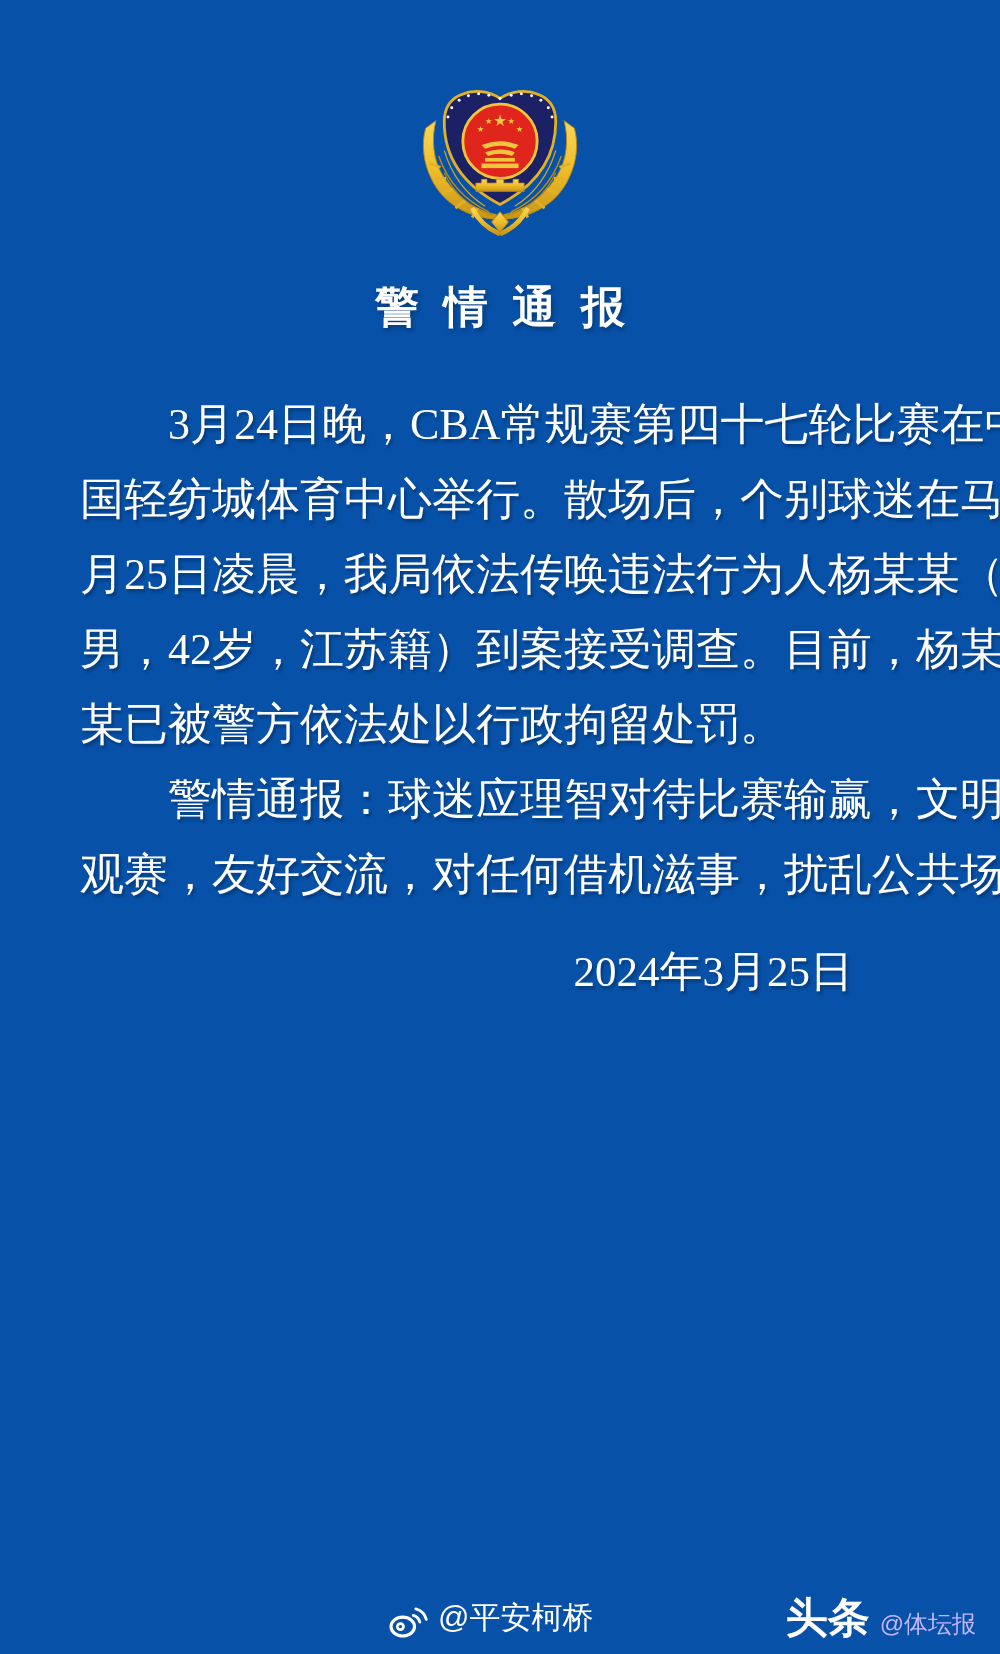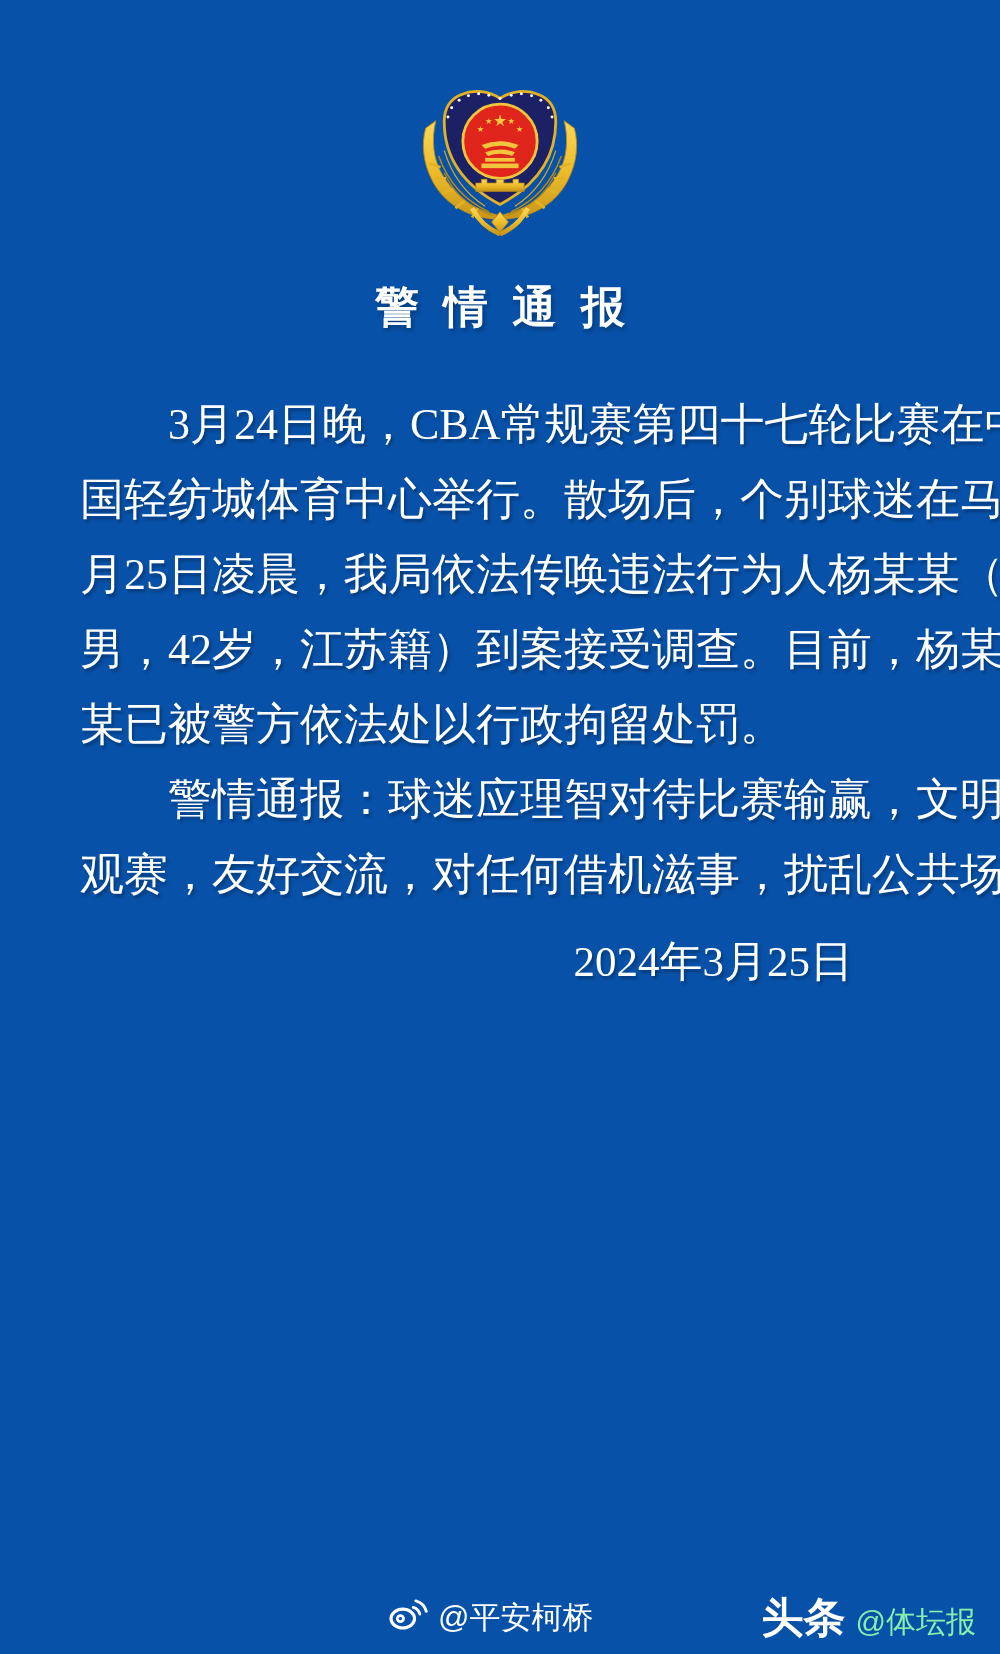--- a/index.html
+++ b/index.html
@@ -60,7 +60,7 @@
     text-shadow: 2px 3px 3px rgba(0,0,0,0.28);
   }
   .date {
-    margin-top: 22px;
+    margin-top: 32px;
     padding-right: 147px;
     text-align: right;
     font-size: 43px;

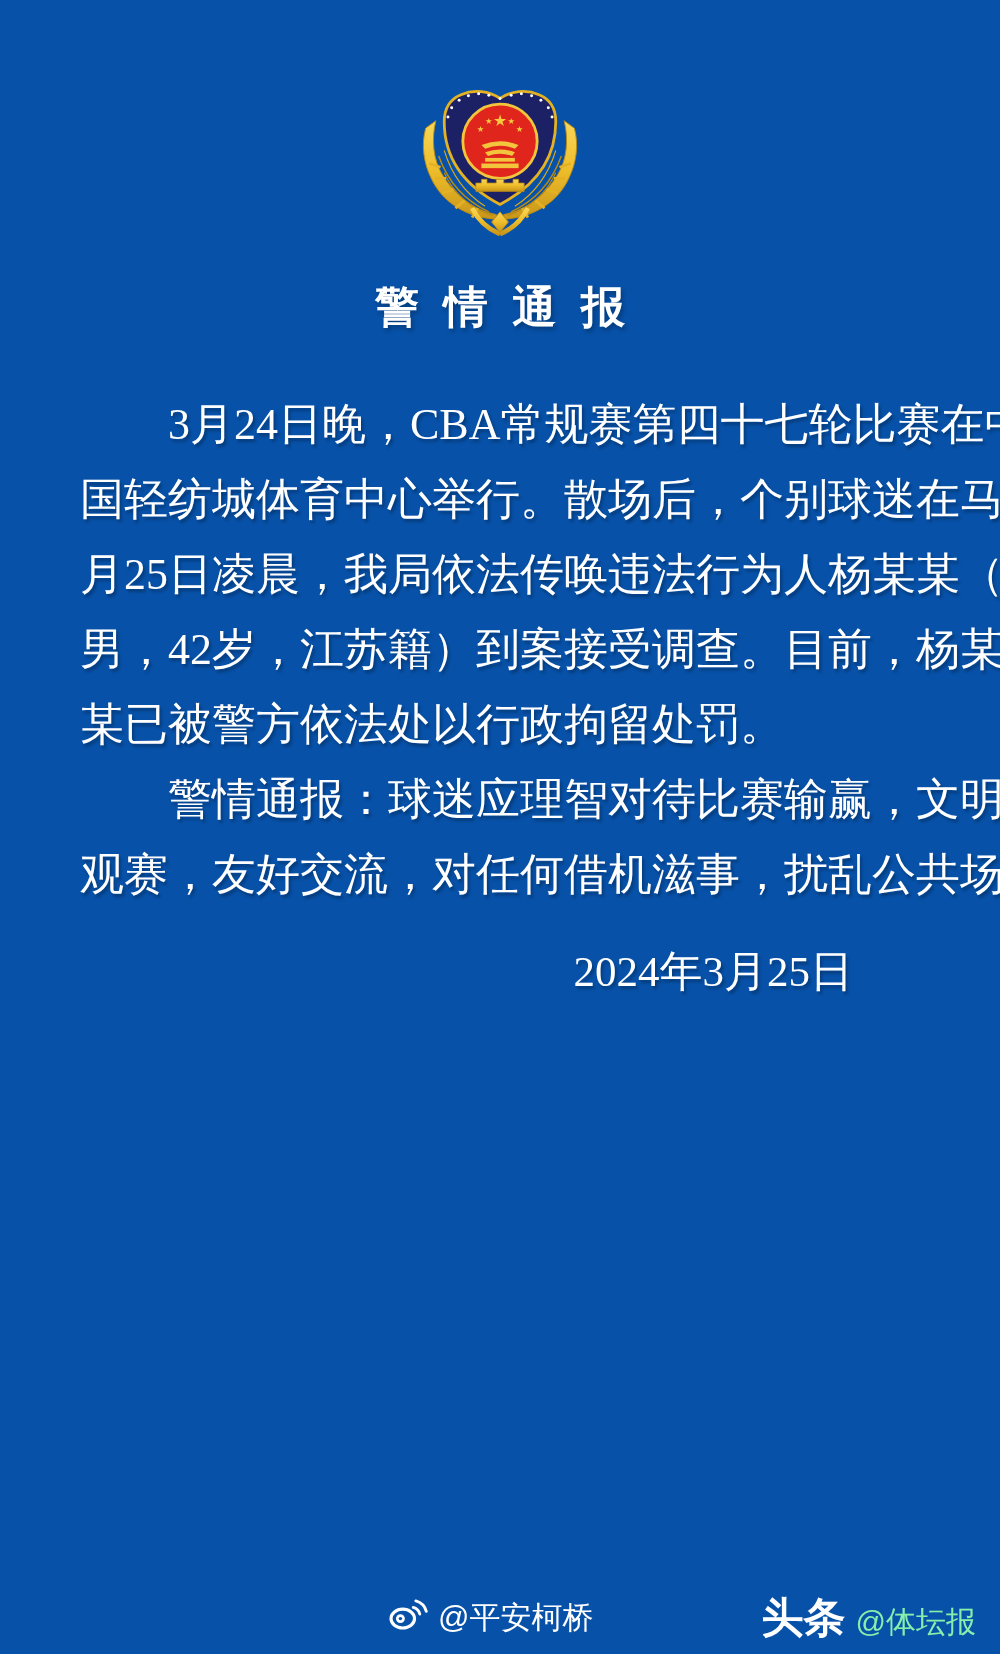--- a/index.html
+++ b/index.html
@@ -78,7 +78,7 @@
     padding: 0 24px 0 388px;
     font-family: "Liberation Sans", "DejaVu Sans", sans-serif;
   }
-  .weibo-group { display: flex; align-items: flex-start; gap: 10px; }
+  .weibo-group { display: flex; align-items: flex-end; gap: 10px; }
   .weibo-group svg { width: 40px; height: 34px; }
   .weibo-handle { font-size: 31px; color: #ffffff; }
   .toutiao-group { display: flex; align-items: baseline; gap: 10px; }

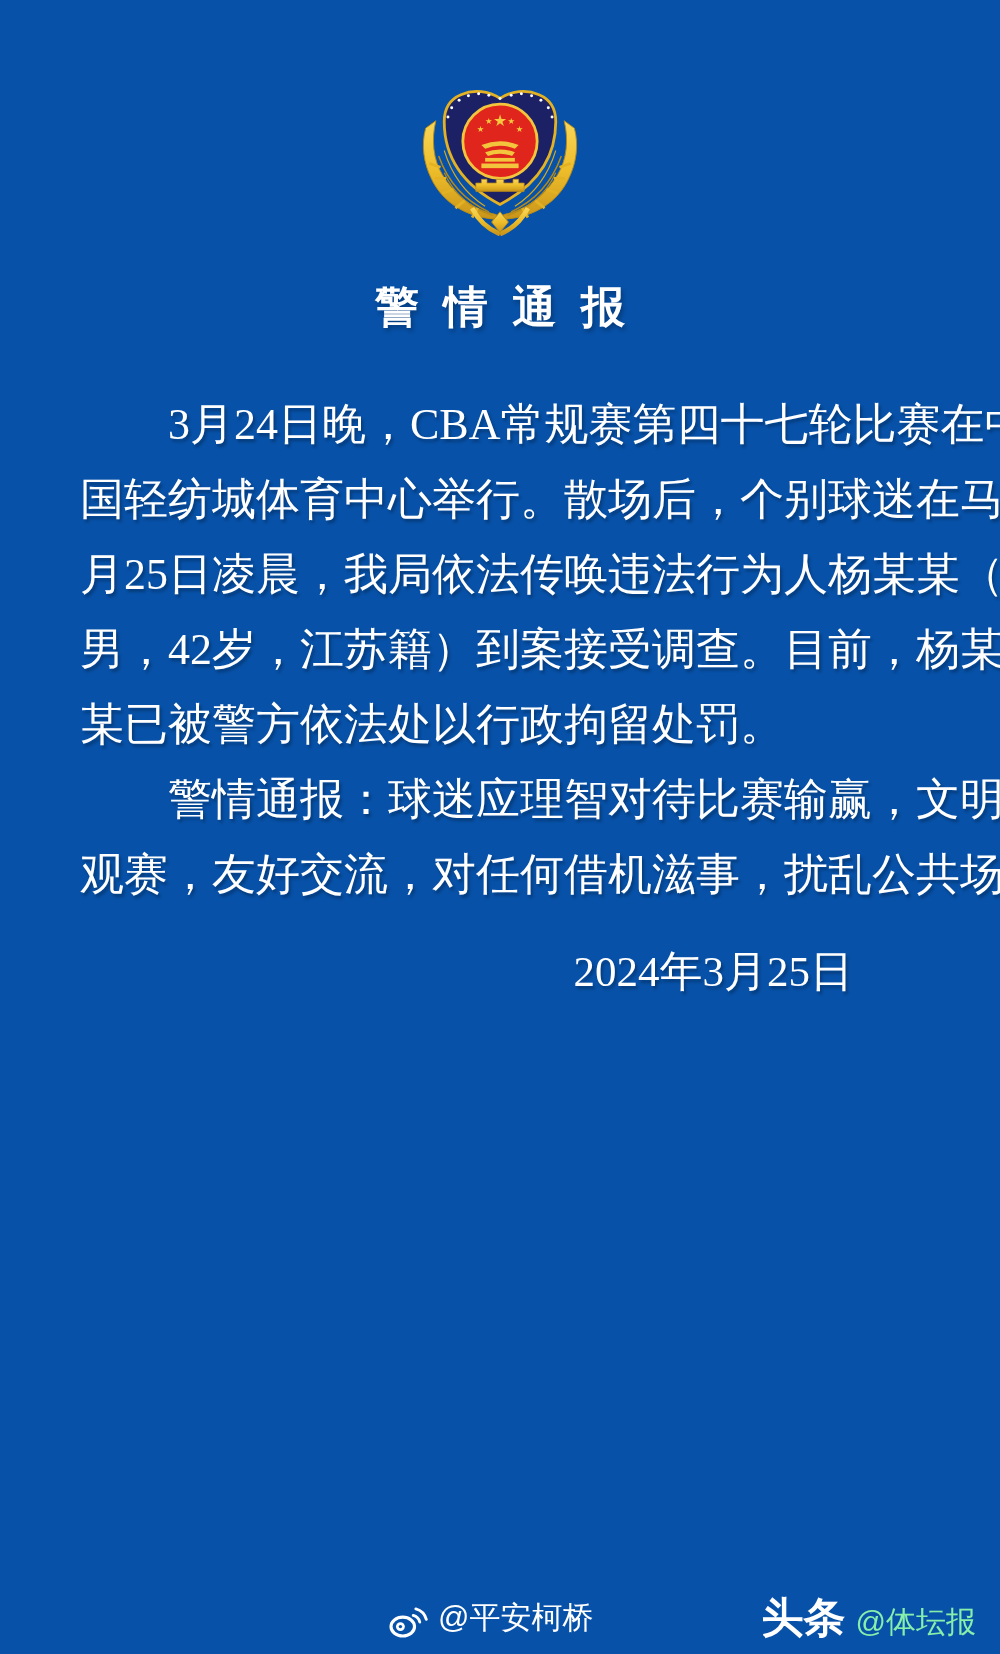--- a/index.html
+++ b/index.html
@@ -83,7 +83,7 @@
   .weibo-handle { font-size: 31px; color: #ffffff; }
   .toutiao-group { display: flex; align-items: baseline; gap: 10px; }
   .toutiao-label { font-size: 42px; font-weight: bold; color: #ffffff; }
-  .toutiao-handle { font-size: 30px; color: #86efac; }
+  .toutiao-handle { font-size: 24px; color: #c4b5fd; }
 </style>
 </head>
 <body>

